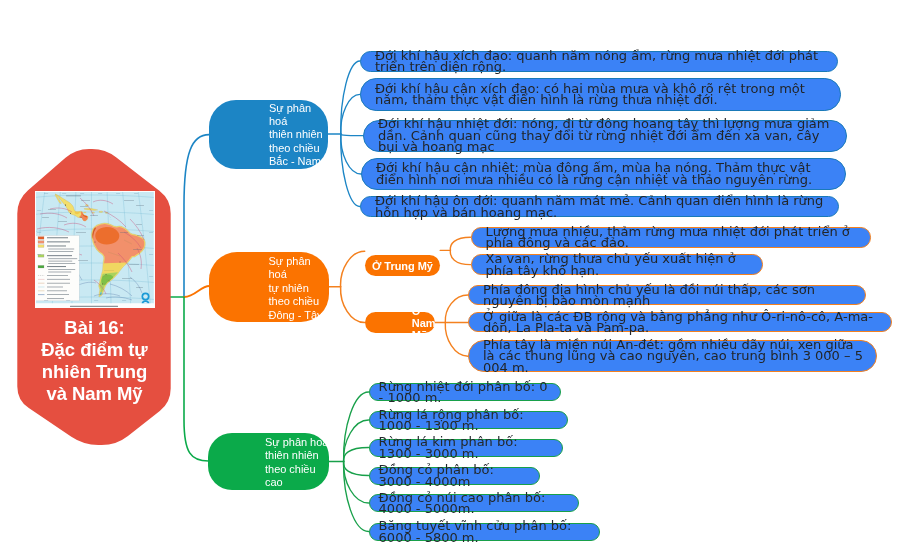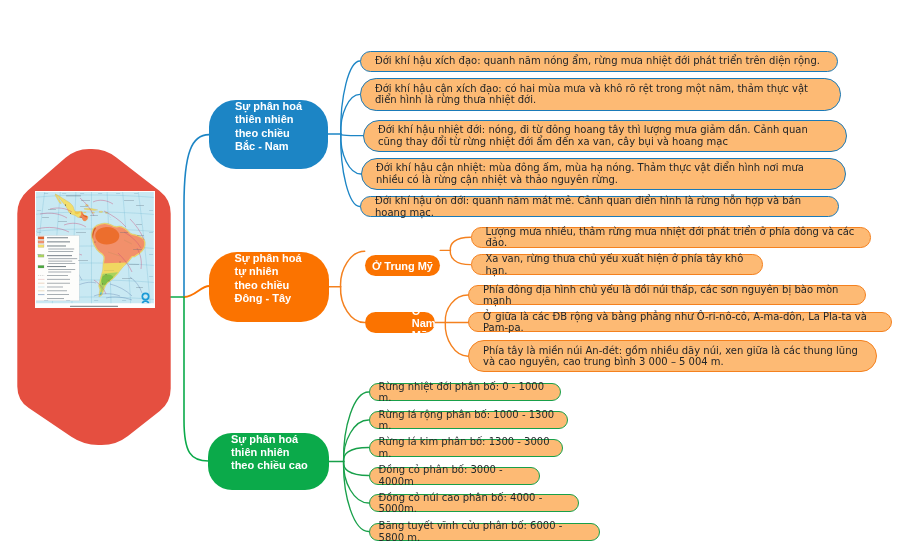--- a/index.html
+++ b/index.html
@@ -30,8 +30,8 @@
   #bn-2 .bl{padding-left:23px;}
 
   
-  .leaf{position:absolute;box-sizing:border-box;border:1.2px solid #1a7ab8;background:#fdba74;
-        color:#222528;font-family:"DejaVu Sans",sans-serif;font-size:10px;line-height:11.5px;
+  .leaf{position:absolute;box-sizing:border-box;border:1.2px solid #1a7ab8;background:#3b82f6;
+        color:#222528;font-family:"DejaVu Sans",sans-serif;font-size:13px;line-height:11.5px;
         display:flex;align-items:center;}
   .leaf span{display:block;padding:0 13px 0 14px;}
   .leaf.o{border-color:#f4811f;}

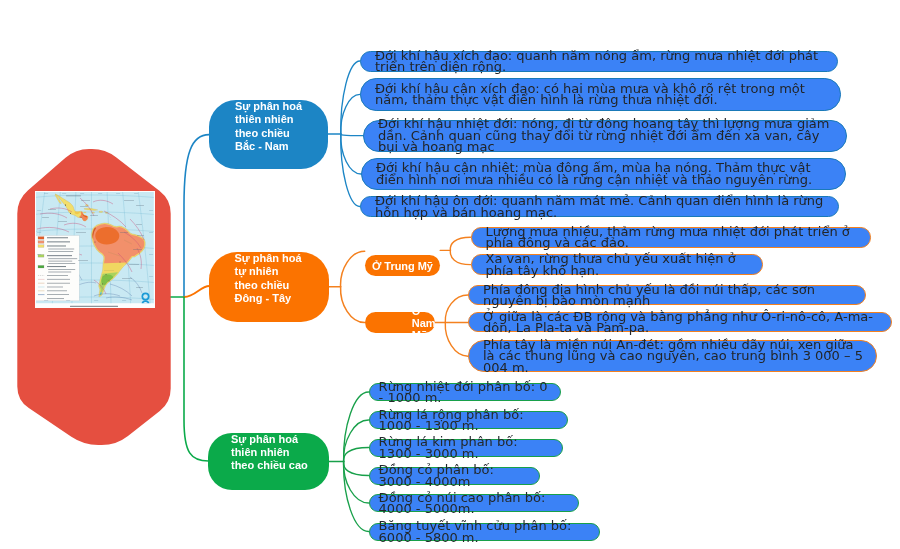--- a/index.html
+++ b/index.html
@@ -21,8 +21,8 @@
   #root-title div{white-space:nowrap;}
 
   
-  .bnode{position:absolute;display:flex;align-items:flex-start;justify-content:flex-start;
-         color:#fff;font-weight:bold;box-sizing:border-box;}
+  .bnode{position:absolute;display:flex;align-items:flex-end;justify-content:flex-start;
+         color:#fff;font-weight:normal;box-sizing:border-box;padding-left:34px;}
   .bnode .bl{font-size:11px;line-height:13.4px;padding-left:26px;letter-spacing:-0.02px;}
   #bn-0{left:209px;top:100px;width:118.7px;height:68.7px;border-radius:27px;background:#1c85c5;}
   #bn-1{left:208.5px;top:252px;width:120.5px;height:70px;border-radius:28px;background:#fb7300;}

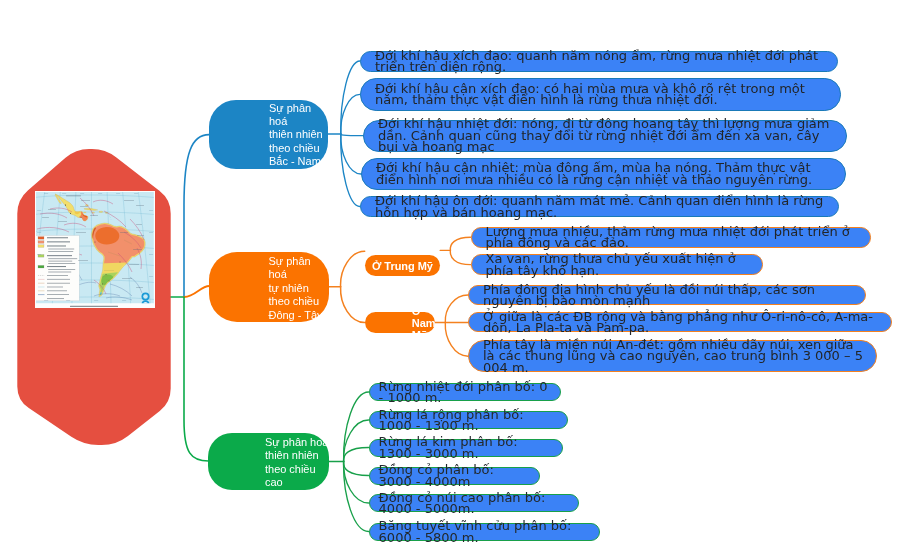--- a/index.html
+++ b/index.html
@@ -282,6 +282,12 @@
 <rect x="34" y="113.7" width="48" height="1.3" fill="#5a666f" opacity="0.7" rx="0.3"></rect>
 </svg>
 </div>
+    <div id="root-title">
+        <div>Bài 16:</div>
+        <div>Đặc điểm tự</div>
+        <div>nhiên Trung</div>
+        <div>và Nam Mỹ</div>
+      </div>
   </div>
 
   <div class="bnode" id="bn-0">

